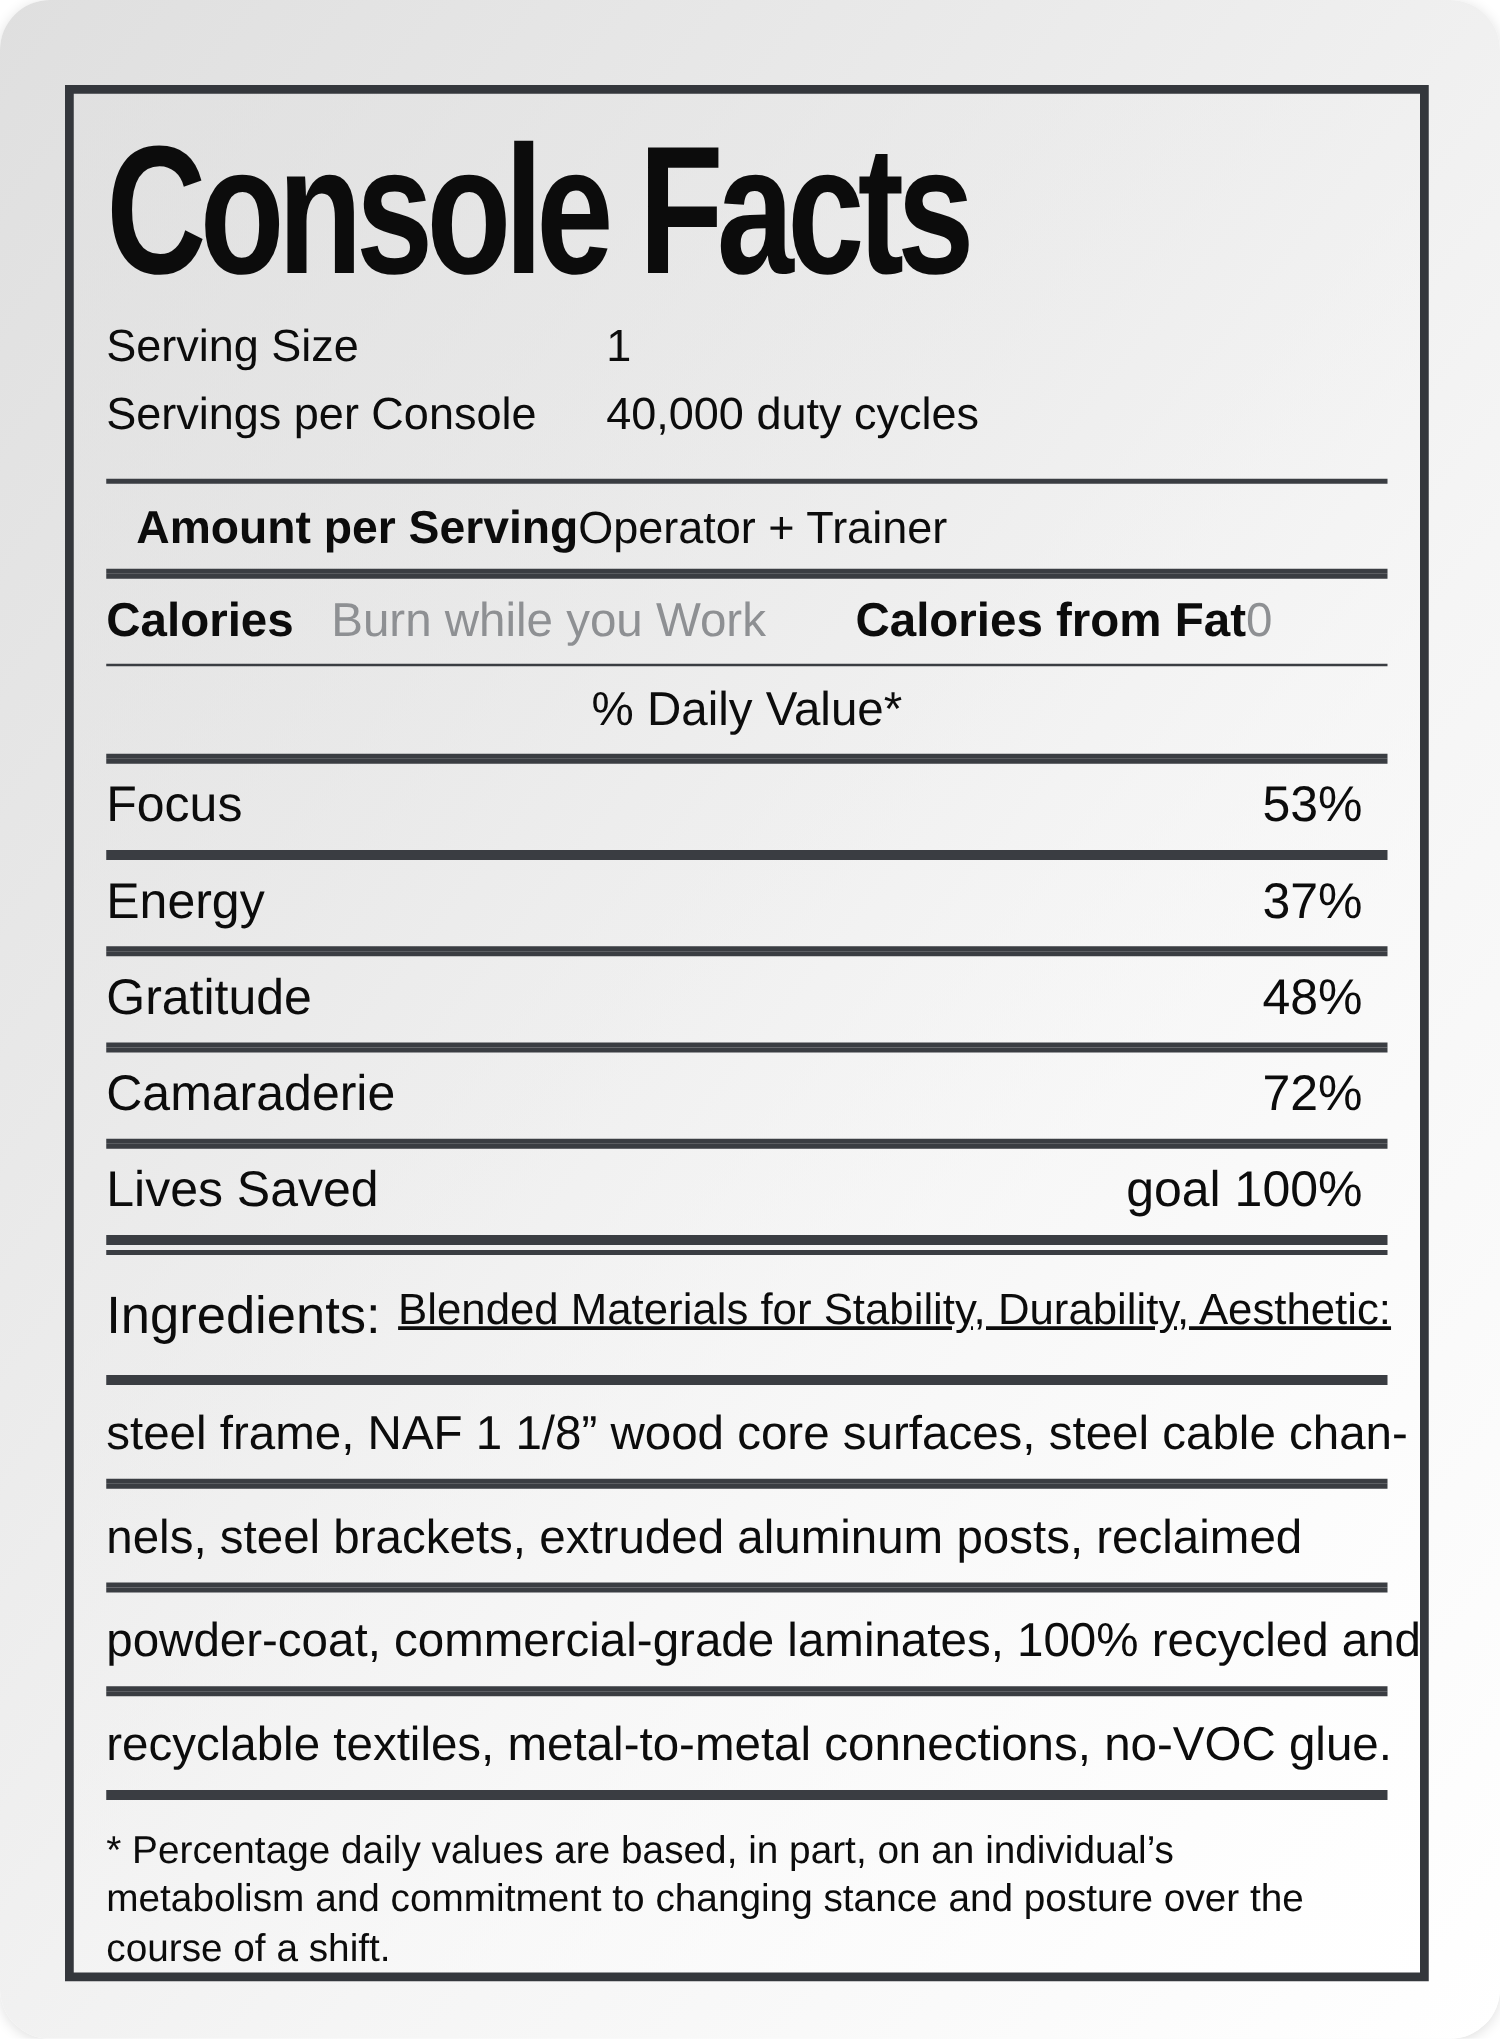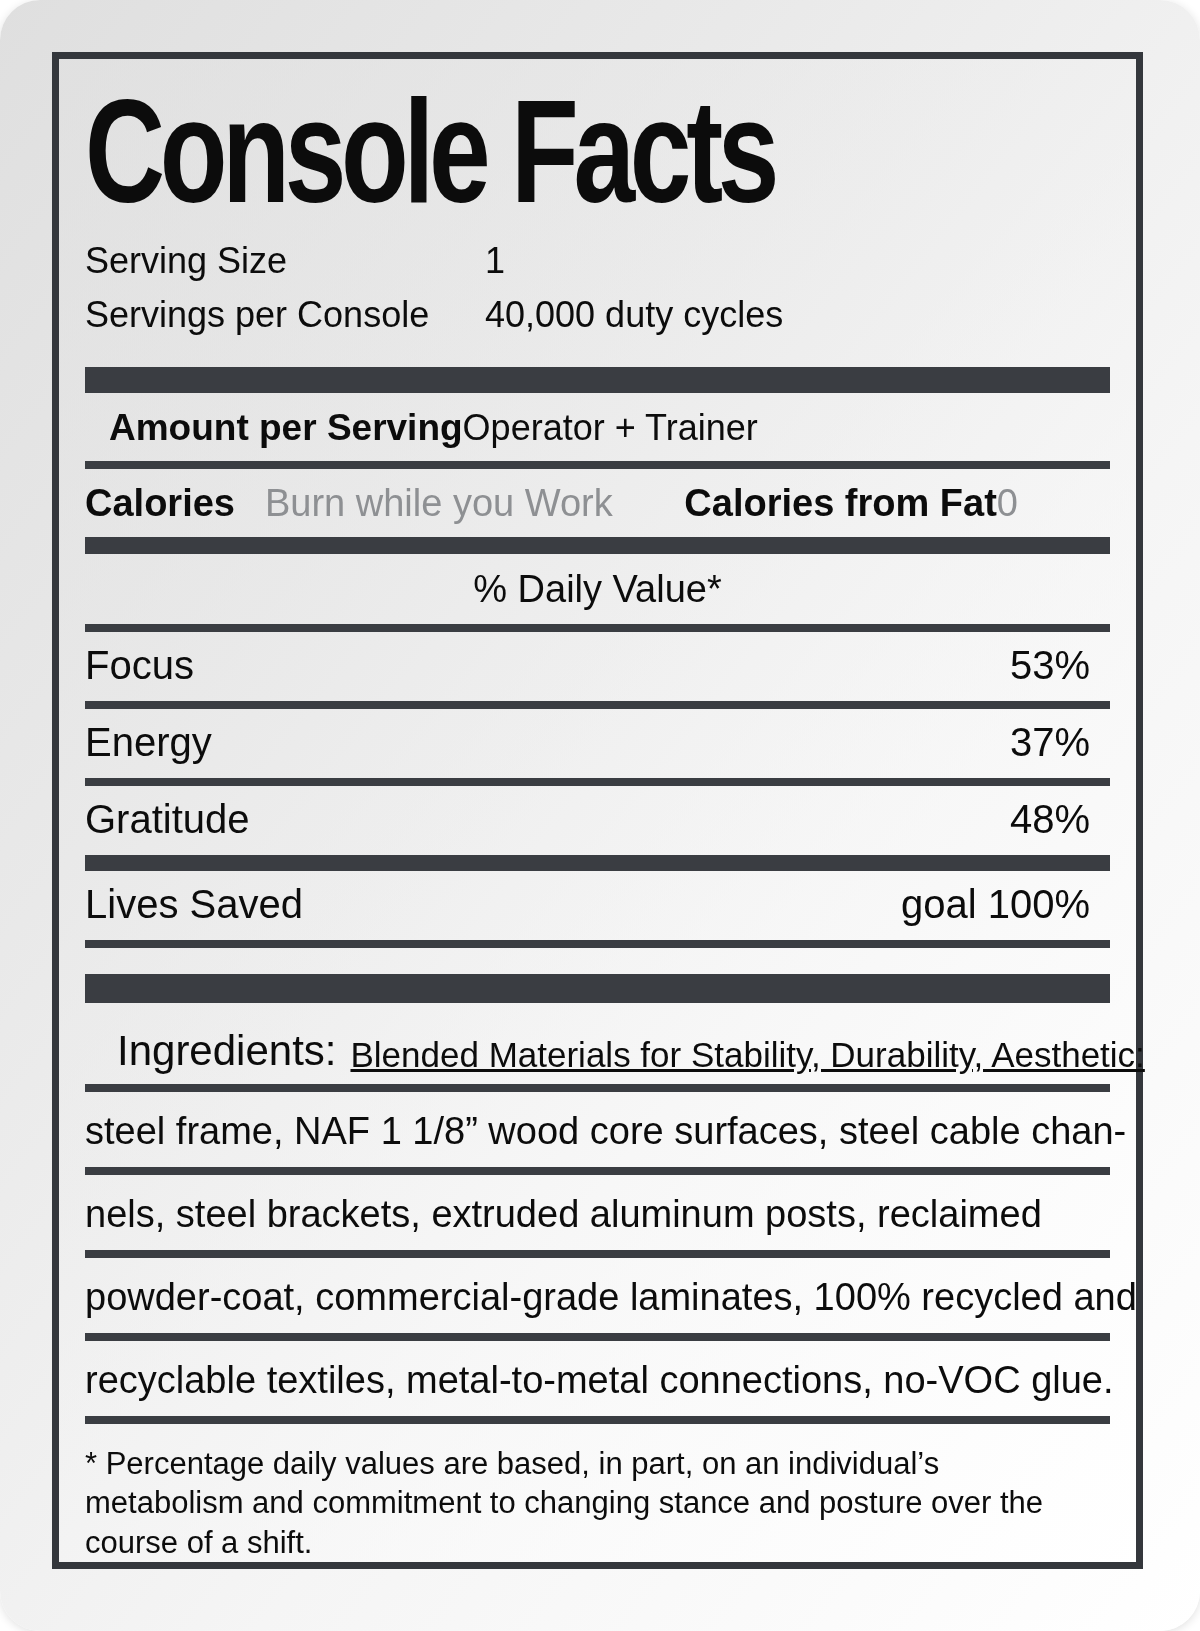--- a/index.html
+++ b/index.html
@@ -25,7 +25,7 @@
   }
   .panel{
     position:absolute;
-    left:52px;top:52px;
+    left:52px;top:68px;
     width:1091px;height:1517px;
     border:7px solid #34373c;
     padding:14px 26px 0 26px;

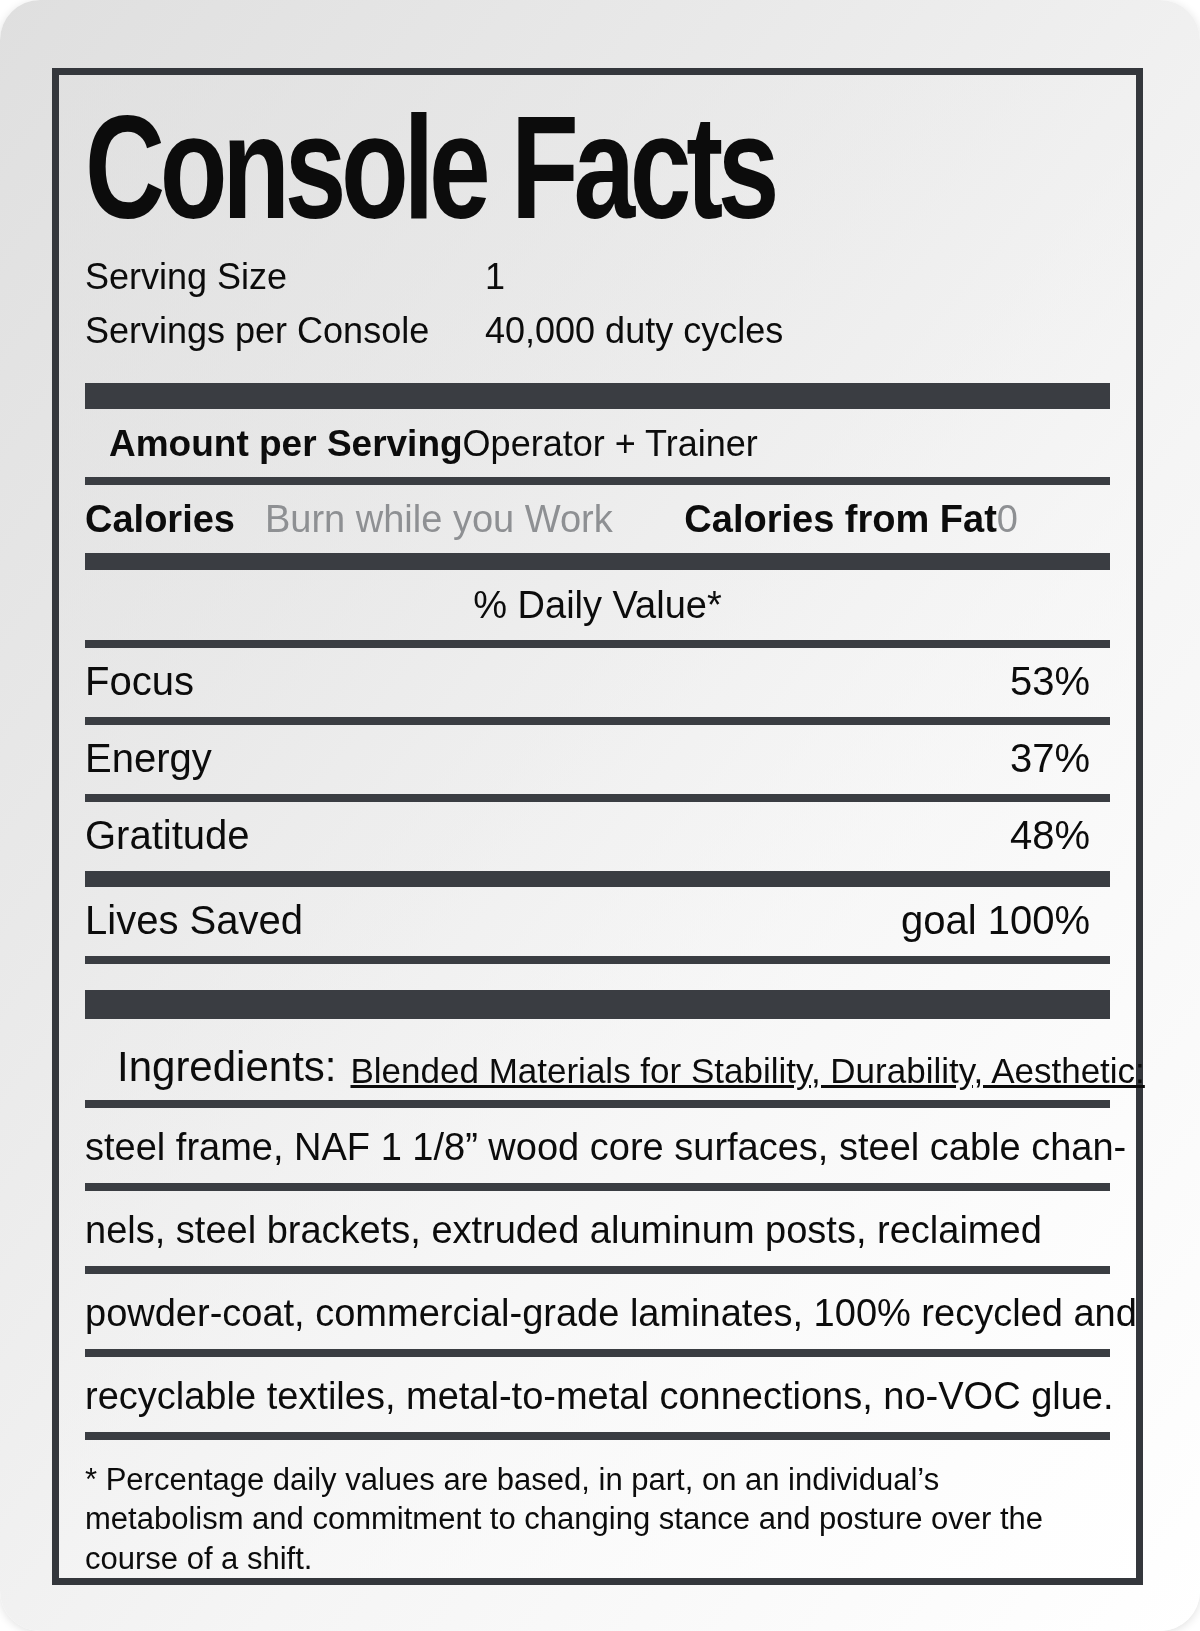--- a/index.html
+++ b/index.html
@@ -163,6 +163,10 @@
     </div>
     <div class="rule"></div>
 
+    <div class="nutrient-row">
+      <span>Camaraderie</span>
+      <span class="val">72%</span>
+    </div>
     <div class="rule"></div>
 
     <div class="nutrient-row">

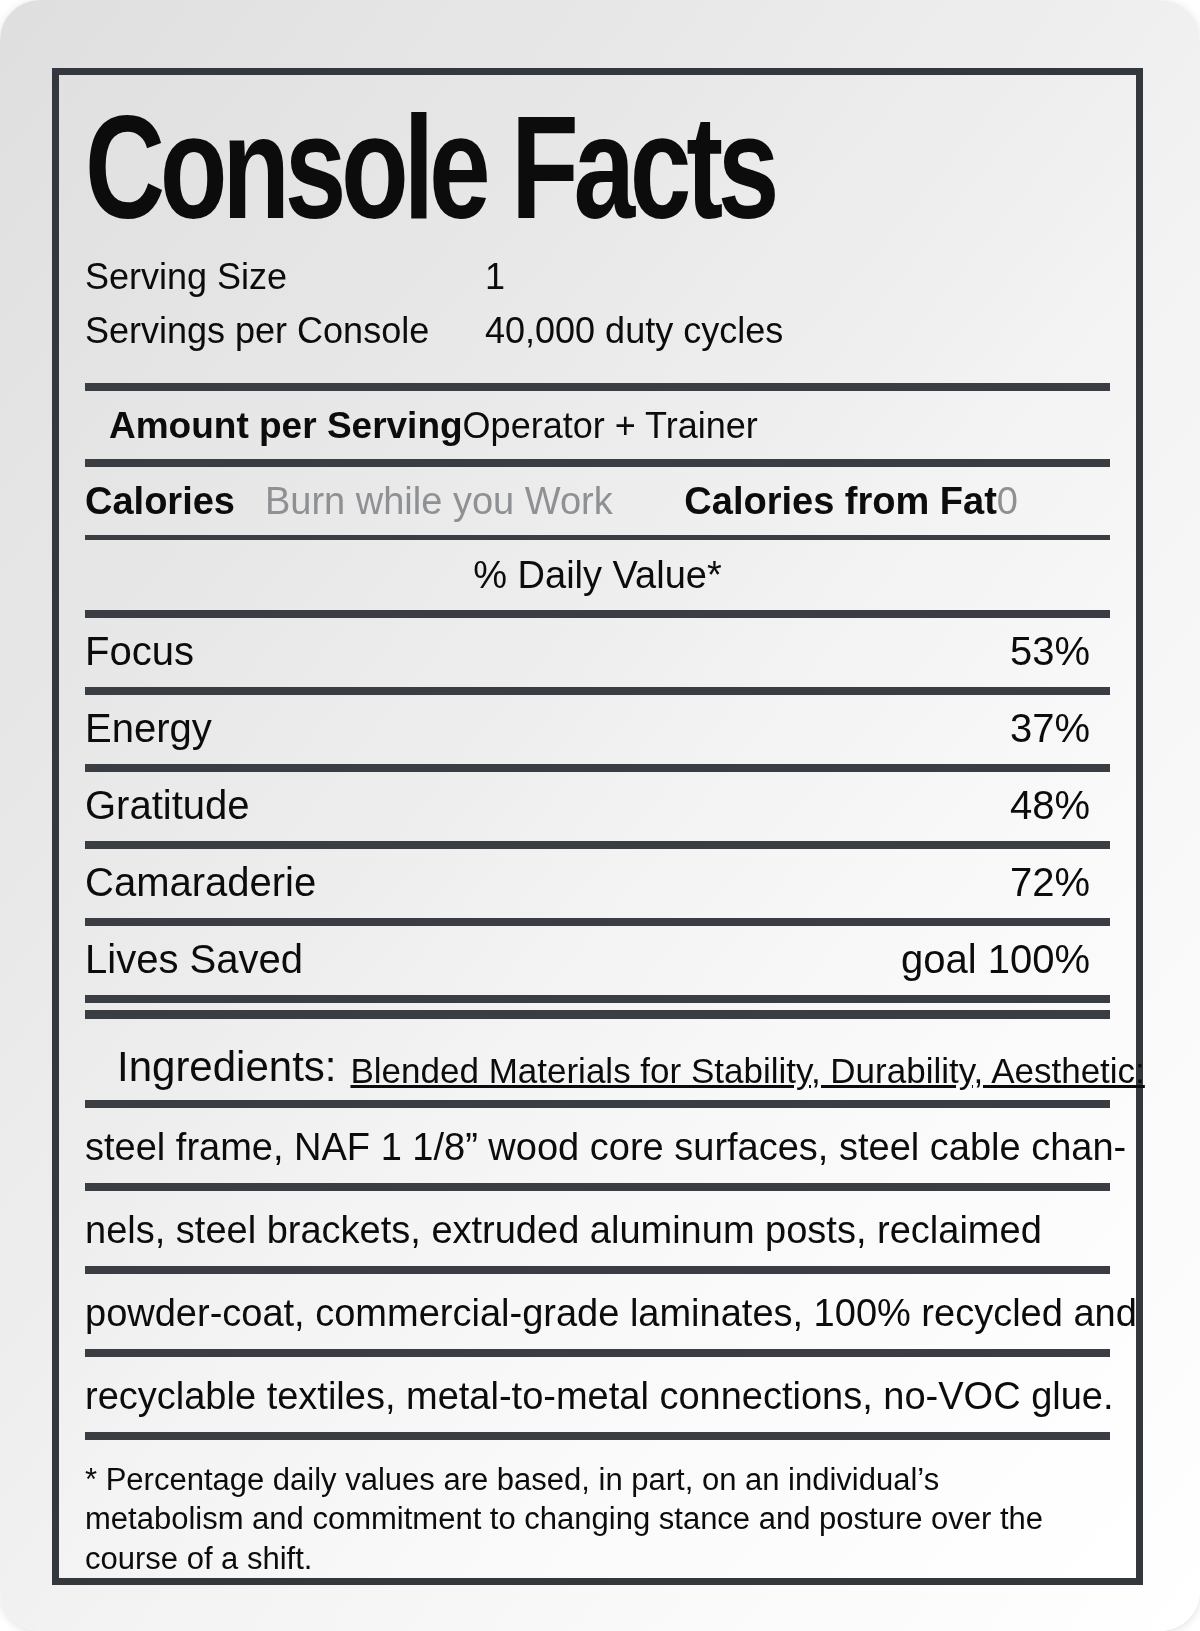--- a/index.html
+++ b/index.html
@@ -85,11 +85,10 @@
   .nutrient-row .val{padding-right:20px;}
   .gap-lg{height:46px;}
   .ing-intro{
-    display:flex;align-items:flex-end;gap:14px;
+    display:flex;align-items:flex-start;gap:14px;
     margin-top:24px;
-    padding-bottom:9px;
+    padding-bottom:24px;
     white-space:nowrap;
-    margin-left:32px;
   }
   .ing-intro .lbl{font-size:42px;}
   .ing-intro .txt{font-size:35px;text-decoration:underline;}

